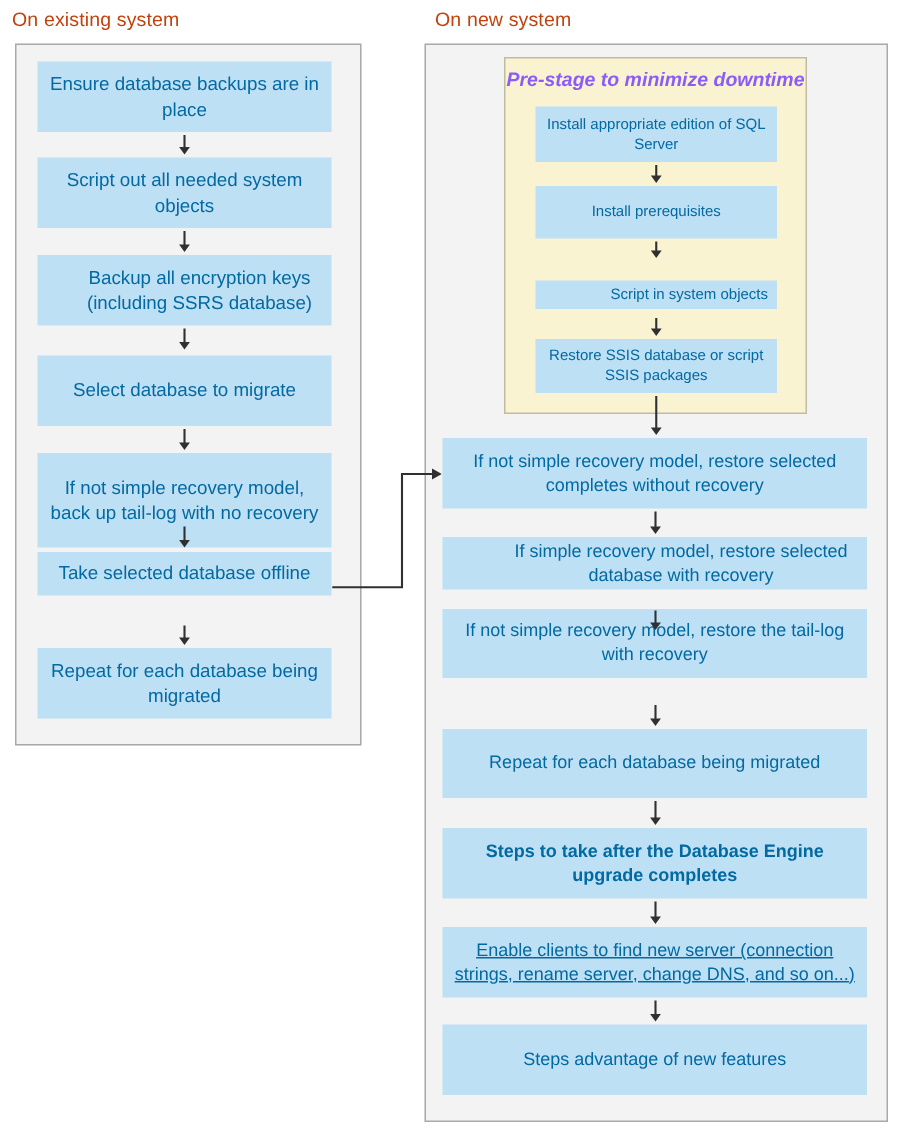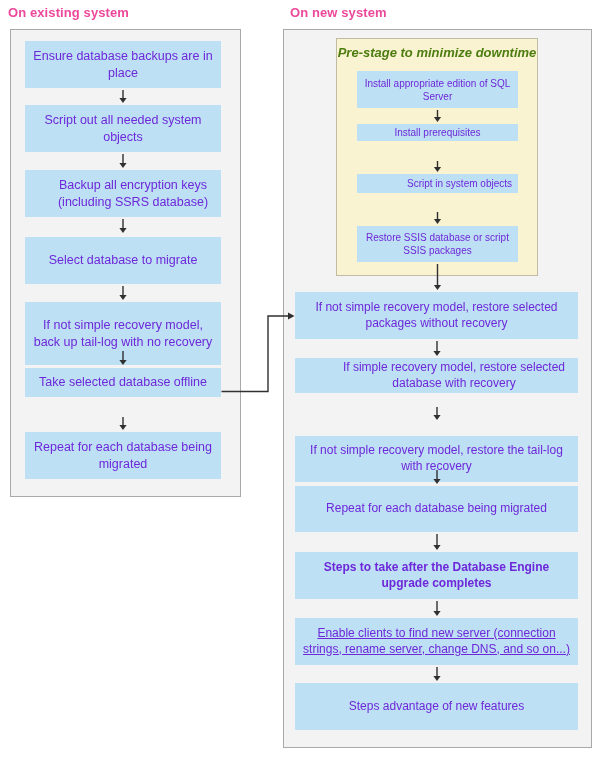--- a/index.html
+++ b/index.html
@@ -8,7 +8,7 @@
     font-family:"Liberation Sans", sans-serif;color:#1a1a1a;overflow:hidden;
   }
   .col-heading{
-    position:absolute;font-size:13px;font-weight:700;color:#ec4899;
+    position:absolute;font-size:13px;font-weight:400;color:#c2410c;
     white-space:nowrap;letter-spacing:.1px;text-align:center;
   }
   .panel{

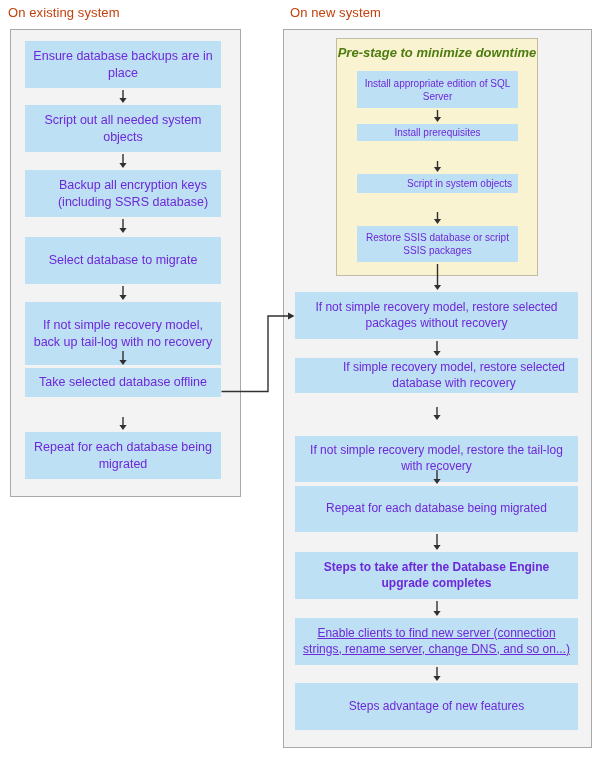--- a/index.html
+++ b/index.html
@@ -26,7 +26,7 @@
   .step{
     position:absolute;background:#bee0f5;display:flex;align-items:center;
     justify-content:center;text-align:center;box-sizing:border-box;
-    line-height:1.3;color:#6d28d9;
+    line-height:1.3;color:#0369a1;
   }
   .step.existing{left:25px;width:196px;font-size:12.5px;padding:2px 4px;}
   .step.pre{left:357px;width:161px;font-size:10px;padding:2px 4px;}

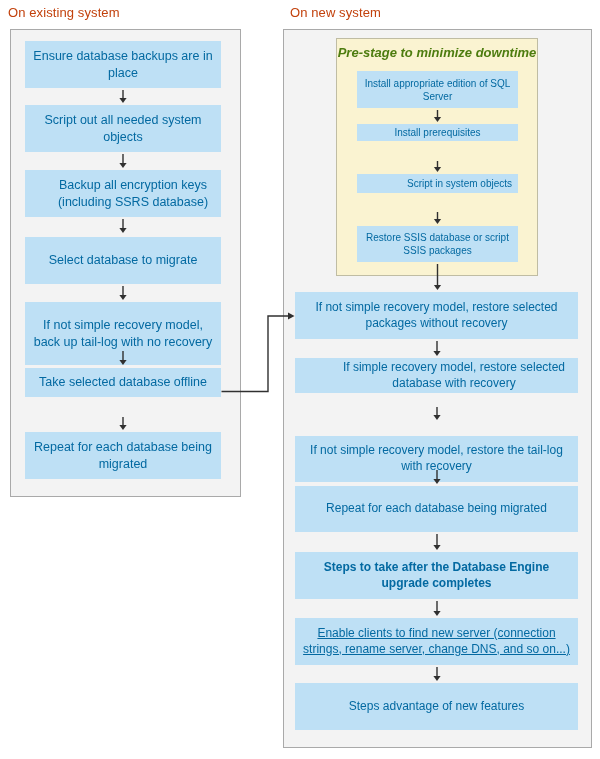--- a/index.html
+++ b/index.html
@@ -21,7 +21,7 @@
   }
   .prestage-title{
     position:absolute;font-size:13px;font-weight:700;font-style:italic;
-    text-align:center;color:#4d7c0f;
+    text-align:center;color:#8b5cf6;
   }
   .step{
     position:absolute;background:#bee0f5;display:flex;align-items:center;

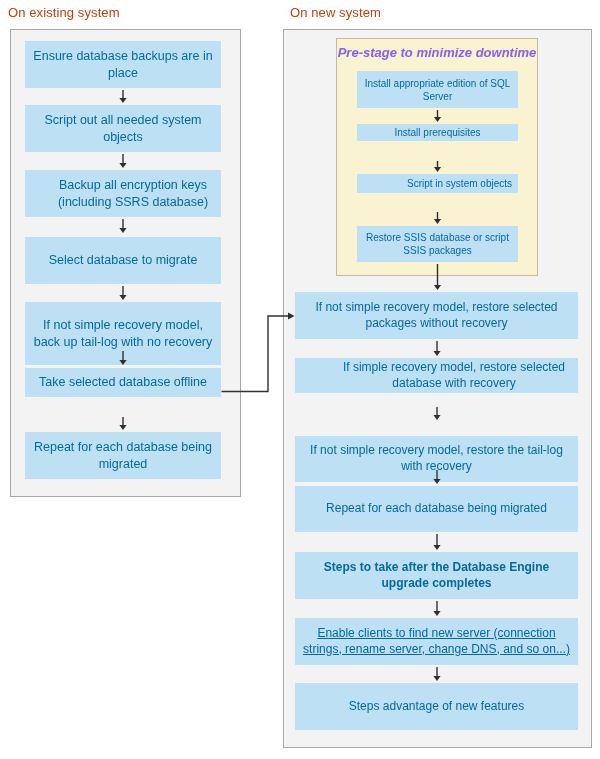--- a/index.html
+++ b/index.html
@@ -56,7 +56,7 @@
   <div class="step existing" style="top:432px;height:47px;">Repeat for each database being migrated</div>
 
   <div class="step pre" style="top:71px;height:37px;">Install appropriate edition of SQL Server</div>
-  <div class="step pre" style="top:124px;height:17px;">Install prerequisites</div>
+  <div class="step pre" style="top:124px;height:35px;">Install prerequisites</div>
   <div class="step pre" style="top:174px;height:19px;padding-left:48px;">Script in system objects</div>
   <div class="step pre" style="top:226px;height:36px;">Restore SSIS database or script SSIS packages</div>
 

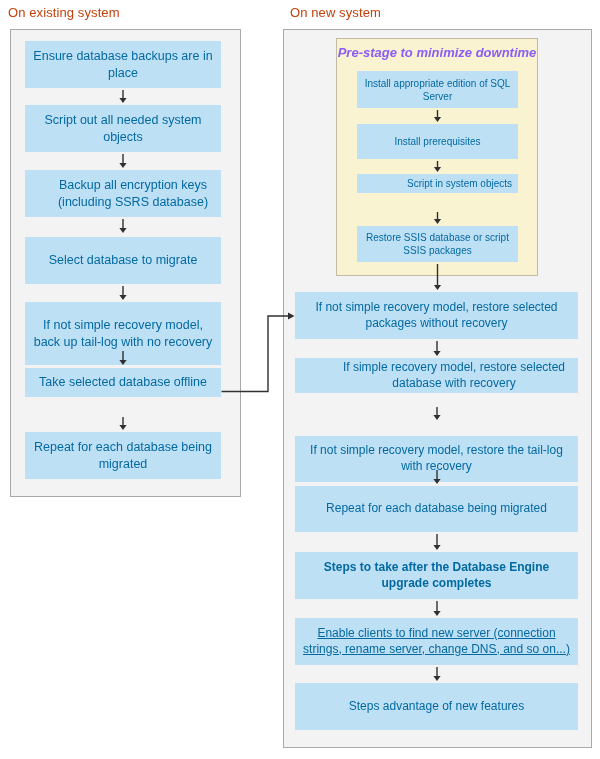--- a/index.html
+++ b/index.html
@@ -57,7 +57,7 @@
 
   <div class="step pre" style="top:71px;height:37px;">Install appropriate edition of SQL Server</div>
   <div class="step pre" style="top:124px;height:35px;">Install prerequisites</div>
-  <div class="step pre" style="top:174px;height:19px;padding-left:48px;">Script in system objects</div>
+  <div class="step pre" style="top:187px;height:19px;padding-left:48px;">Script in system objects</div>
   <div class="step pre" style="top:226px;height:36px;">Restore SSIS database or script SSIS packages</div>
 
   <div class="step new" style="top:292px;height:47px;">If not simple recovery model, restore selected packages without recovery</div>

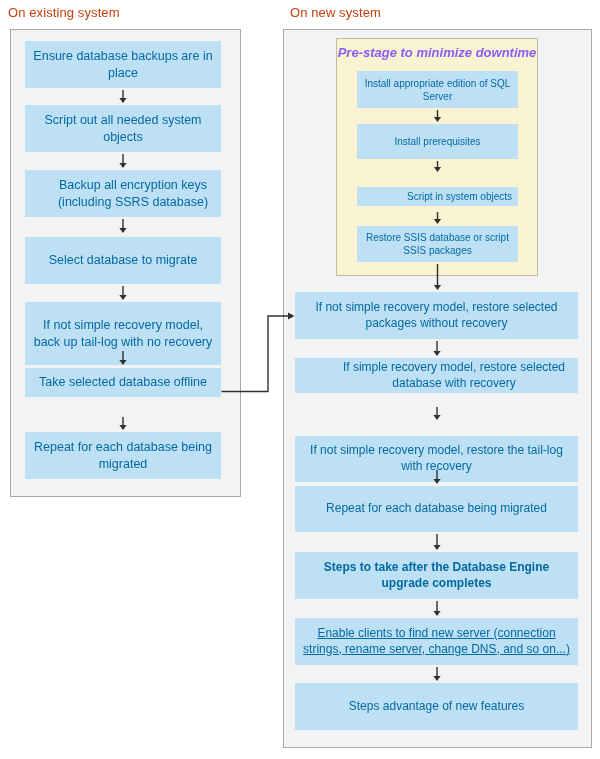--- a/index.html
+++ b/index.html
@@ -60,7 +60,7 @@
   <div class="step pre" style="top:187px;height:19px;padding-left:48px;">Script in system objects</div>
   <div class="step pre" style="top:226px;height:36px;">Restore SSIS database or script SSIS packages</div>
 
-  <div class="step new" style="top:292px;height:47px;">If not simple recovery model, restore selected packages without recovery</div>
+  <div class="step new" style="top:292px;height:47px;">If not simple recovery model, restore selected completes without recovery</div>
   <div class="step new" style="top:358px;height:35px;padding-left:40px;">If simple recovery model, restore selected database with recovery</div>
   <div class="step new" style="top:436px;height:46px;">If not simple recovery model, restore the tail-log with recovery</div>
   <div class="step new" style="top:486px;height:46px;">Repeat for each database being migrated</div>

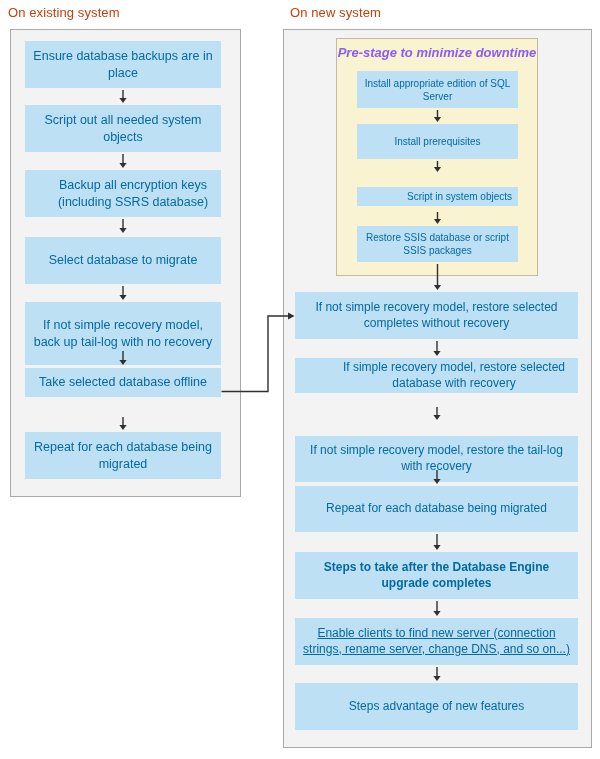--- a/index.html
+++ b/index.html
@@ -62,7 +62,7 @@
 
   <div class="step new" style="top:292px;height:47px;">If not simple recovery model, restore selected completes without recovery</div>
   <div class="step new" style="top:358px;height:35px;padding-left:40px;">If simple recovery model, restore selected database with recovery</div>
-  <div class="step new" style="top:436px;height:46px;">If not simple recovery model, restore the tail-log with recovery</div>
+  <div class="step new" style="top:406px;height:46px;">If not simple recovery model, restore the tail-log with recovery</div>
   <div class="step new" style="top:486px;height:46px;">Repeat for each database being migrated</div>
   <div class="step new" style="top:552px;height:47px;font-weight:bold;">Steps to take after the Database Engine upgrade completes</div>
   <div class="step new" style="top:618px;height:47px;text-decoration:underline;">Enable clients to find new server (connection strings, rename server, change DNS, and so on...)</div>

